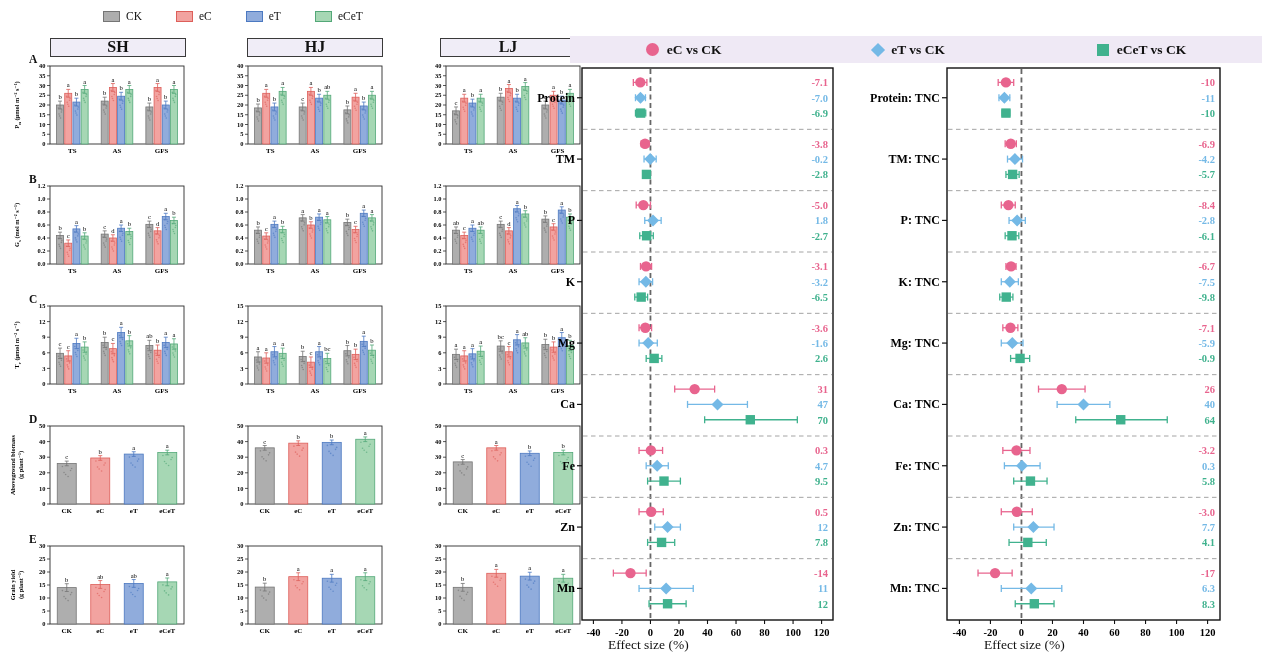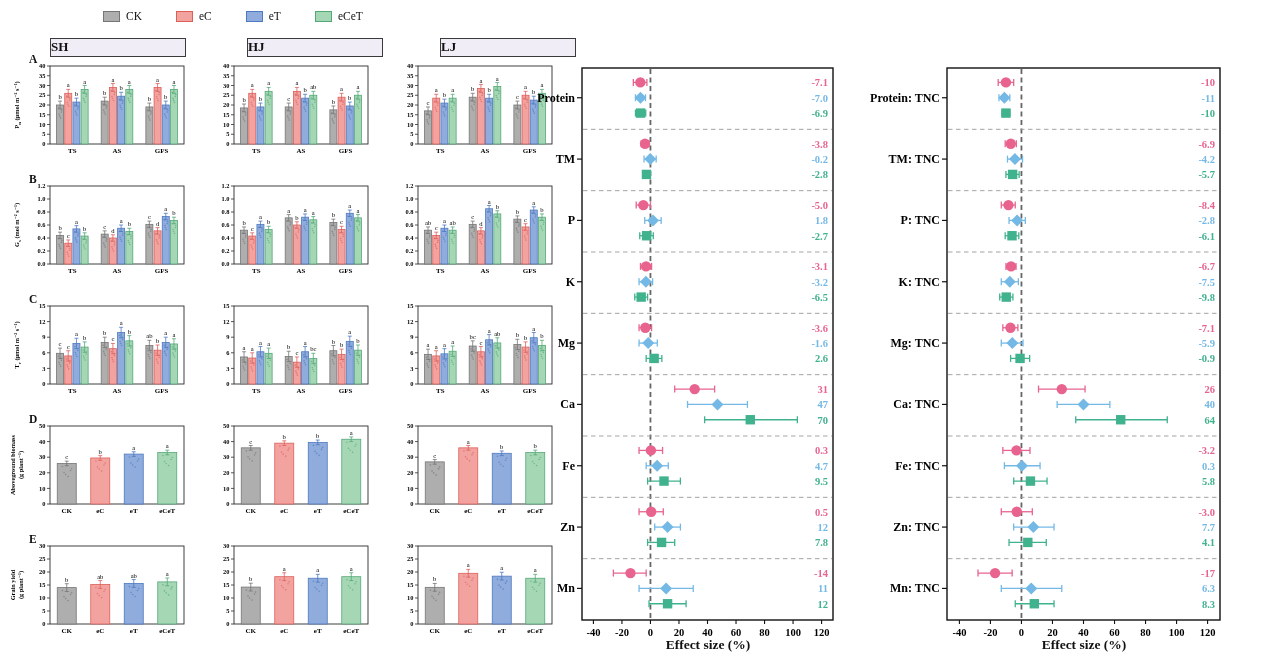--- a/index.html
+++ b/index.html
@@ -10,7 +10,7 @@
   .bl-item{display:flex;align-items:center;gap:6px;font-size:11.5px}
   .swatch{display:inline-block;width:15px;height:9px;border:1px solid #555}
   .site-header{position:absolute;top:38px;width:134px;height:17px;background:#f0edf7;
-               border:1.3px solid #3a3a3a;text-align:left;font-weight:bold;font-size:13px;line-height:16px}
+               border:1.3px solid #3a3a3a;text-align:center;font-weight:bold;font-size:16px;line-height:16px}
   .sh0{left:50px}.sh1{left:247px}.sh2{left:440px}
   .panel-letter{position:absolute;left:29px;font-weight:bold;font-size:11.5px}
   .pl0{top:53px}.pl1{top:173px}.pl2{top:293px}.pl3{top:413px}.pl4{top:533px}

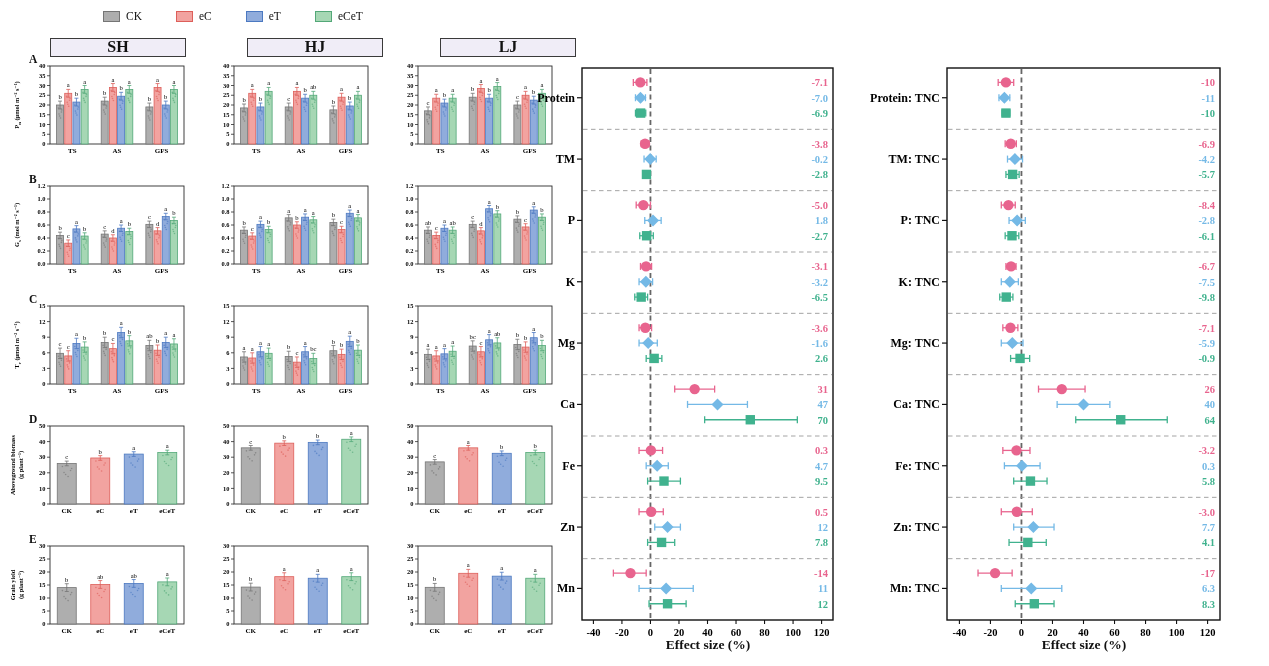--- a/index.html
+++ b/index.html
@@ -1832,6 +1832,20 @@
         </svg></div>
     </div>
 
+  <div class="legend-band">
+    <div class="fl-item">
+      <span class="fl-circle" style="background: rgb(232, 100, 142);"></span>
+      <span>eC vs CK</span>
+    </div>
+    <div class="fl-item">
+      <span class="fl-diamond" style="background: rgb(116, 185, 230);"></span>
+      <span>eT vs CK</span>
+    </div>
+    <div class="fl-item">
+      <span class="fl-square" style="background: rgb(64, 178, 142);"></span>
+      <span>eCeT vs CK</span>
+    </div>
+  </div>
 
   <svg id="forest0" width="395" height="580">
       <rect x="62" y="4" width="251" height="552" fill="none" stroke="#111" stroke-width="1.4"></rect>

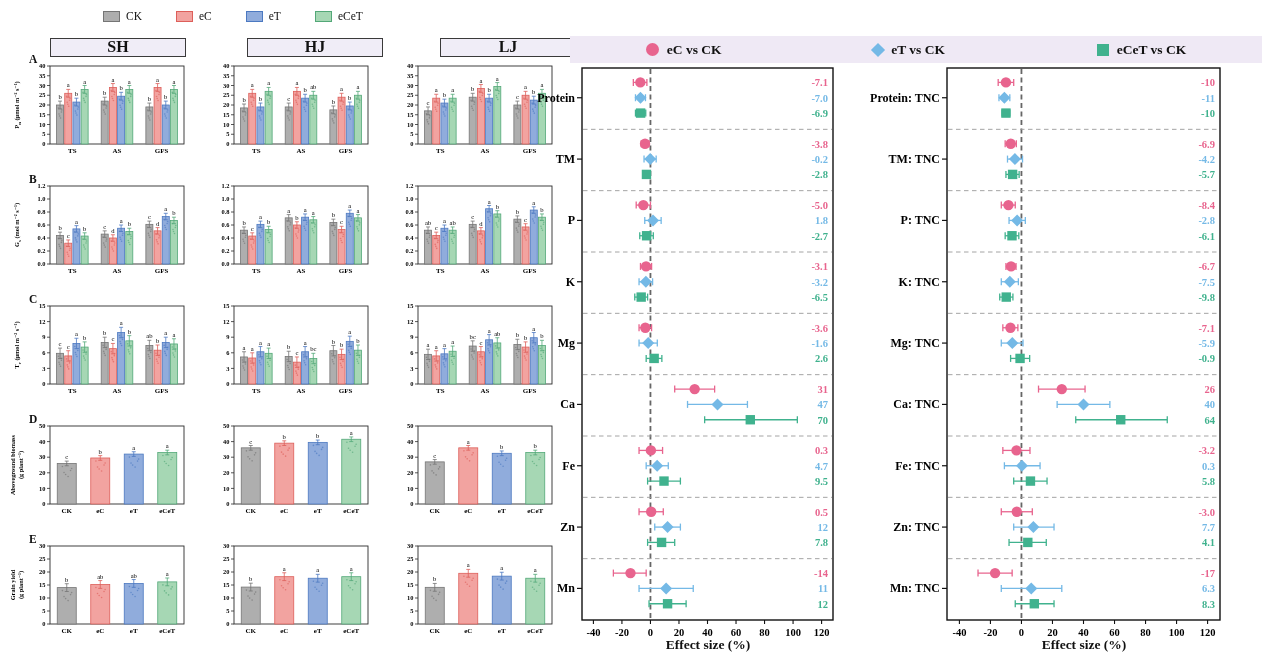--- a/index.html
+++ b/index.html
@@ -15,7 +15,7 @@
   .panel-letter{position:absolute;left:29px;font-weight:bold;font-size:11.5px}
   .pl0{top:53px}.pl1{top:173px}.pl2{top:293px}.pl3{top:413px}.pl4{top:533px}
   .bar-grid{position:absolute;left:10px;top:56px;display:grid;
-            grid-template-columns:repeat(3,178px);grid-auto-rows:120px;column-gap:6px}
+            grid-template-columns:repeat(3,178px);grid-auto-rows:120px;column-gap:20px}
   .cell{width:178px;height:120px}
   .legend-band{position:absolute;left:570px;top:36px;width:692px;height:27px;background:#efe9f5;
                display:flex;justify-content:space-around;align-items:center;font-weight:bold;font-size:13.5px}

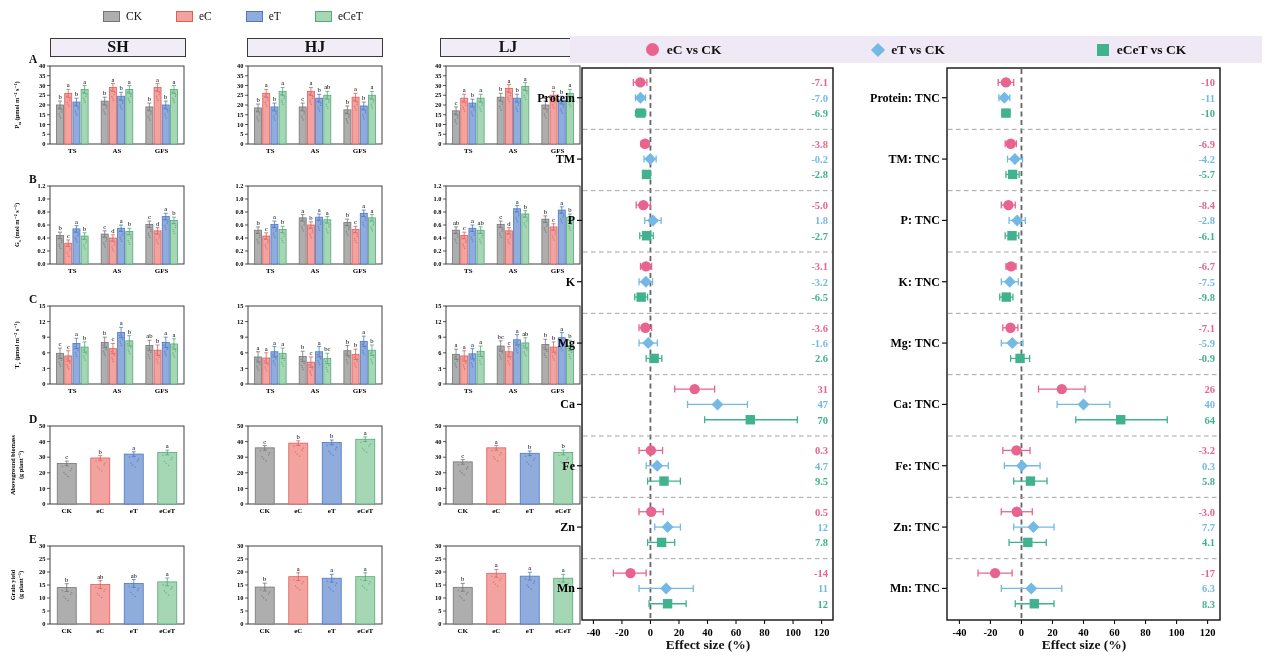--- a/index.html
+++ b/index.html
@@ -27,7 +27,7 @@
   #forest1{position:absolute;left:870px;top:64px;overflow:visible}
   svg{overflow:visible}
   svg text{font-family:"Liberation Serif","DejaVu Serif",serif}
-  .forest-xlabel{position:absolute;top:637px;width:200px;text-align:center;font-weight:bold;font-size:13.5px}
+  .forest-xlabel{position:absolute;top:637px;width:200px;text-align:left;font-weight:normal;font-size:13.5px}
   .fx0{left:608px}.fx1{left:984px}
 </style>
 </head>

